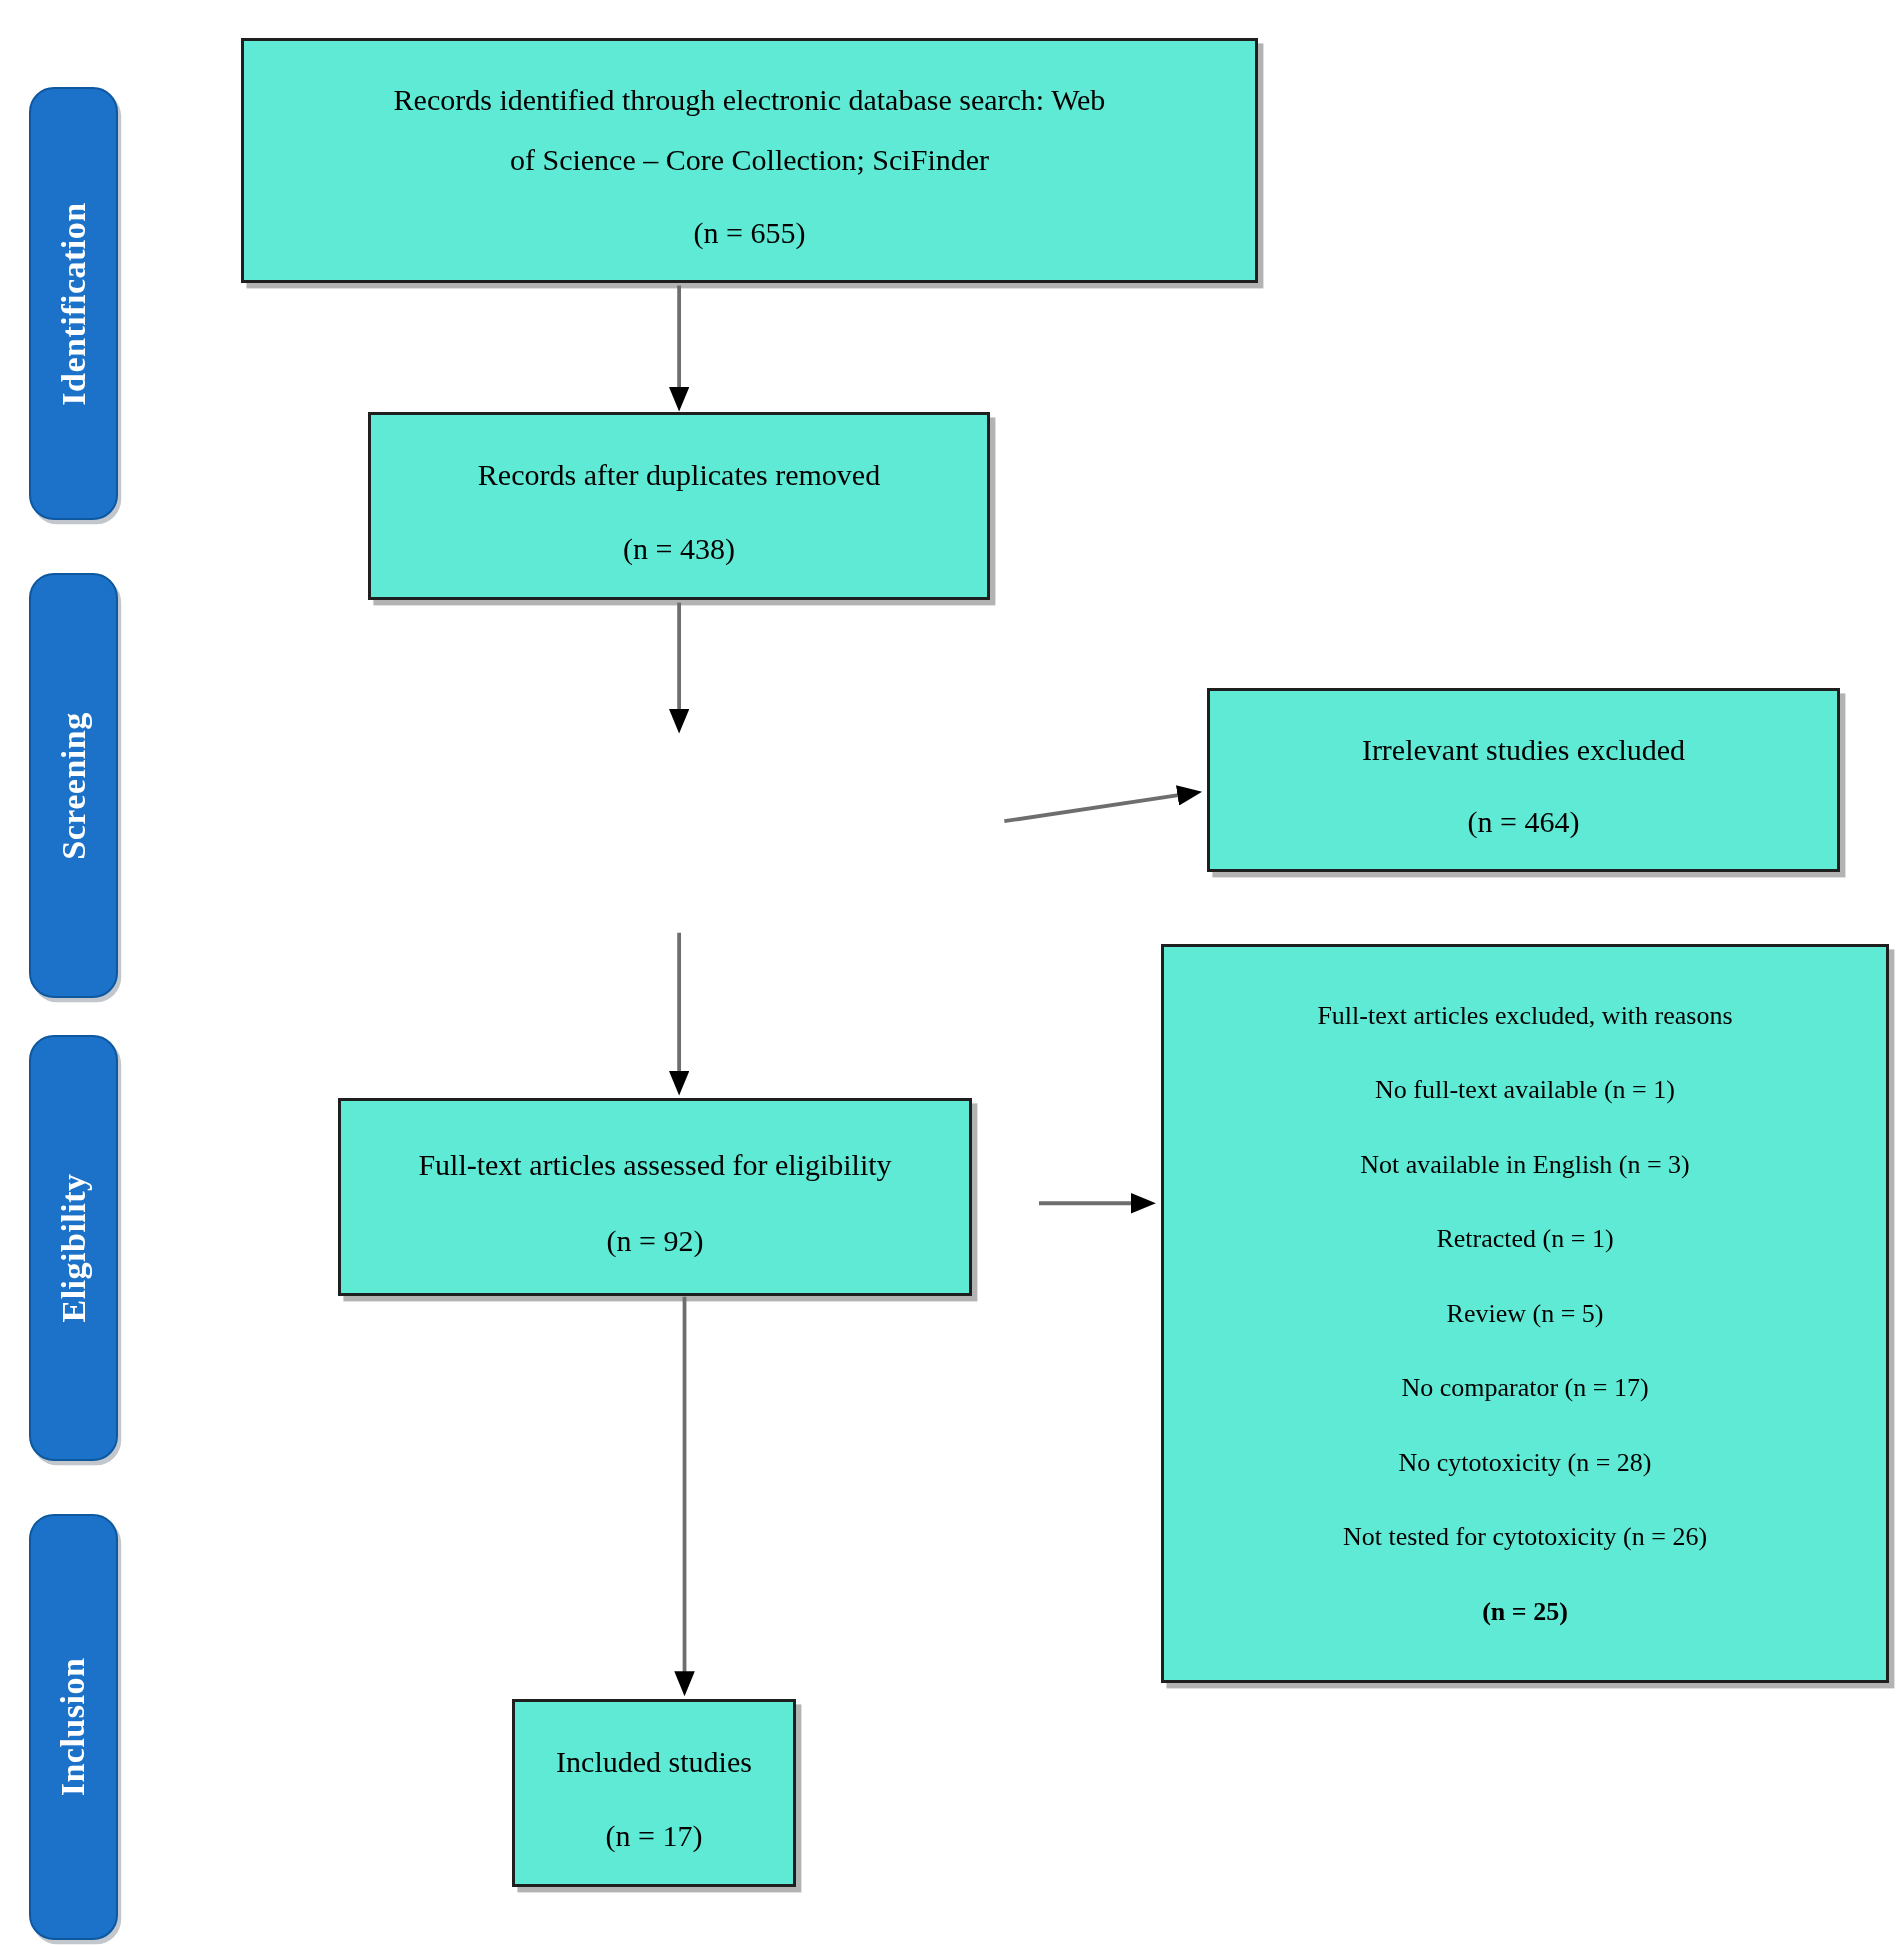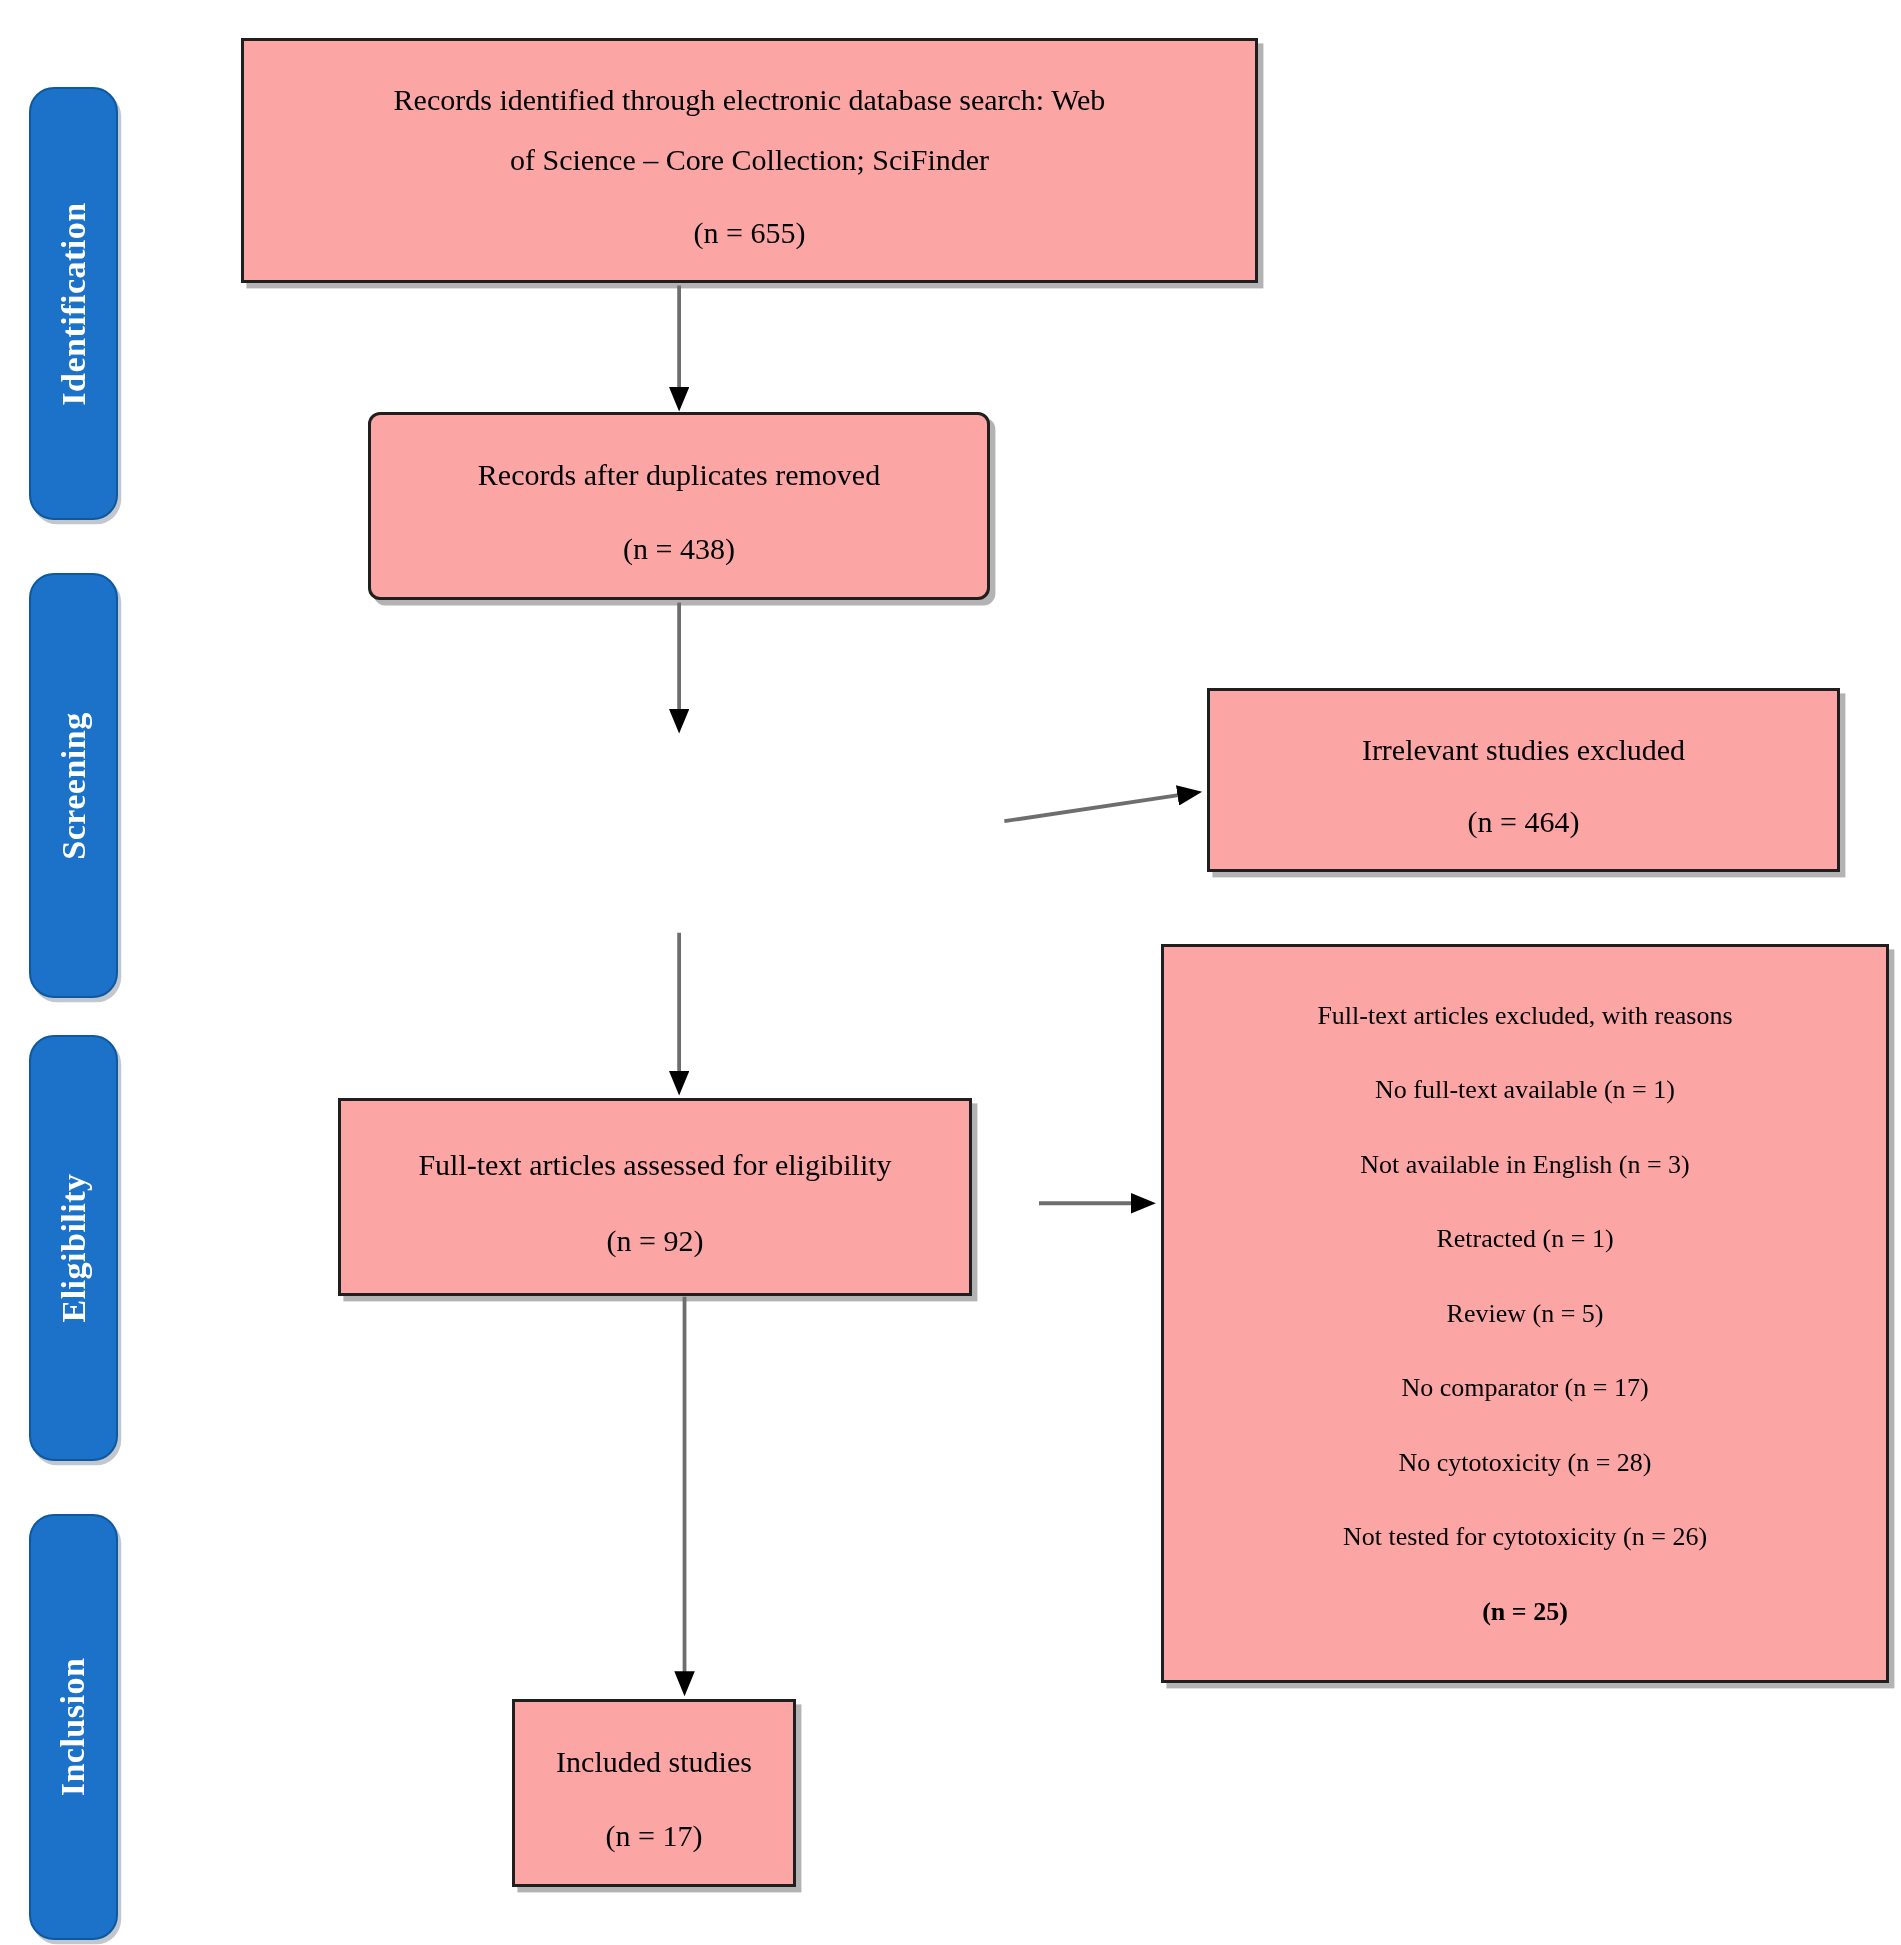--- a/index.html
+++ b/index.html
@@ -39,7 +39,7 @@
   
   .flowbox {
     position: absolute;
-    background: #fca5a5;
+    background: #5eead4;
     border: 3.2px solid #1f1f1f;
     box-shadow: 5.4px 5.4px 0 rgba(128,128,128,0.6);
     box-sizing: border-box;

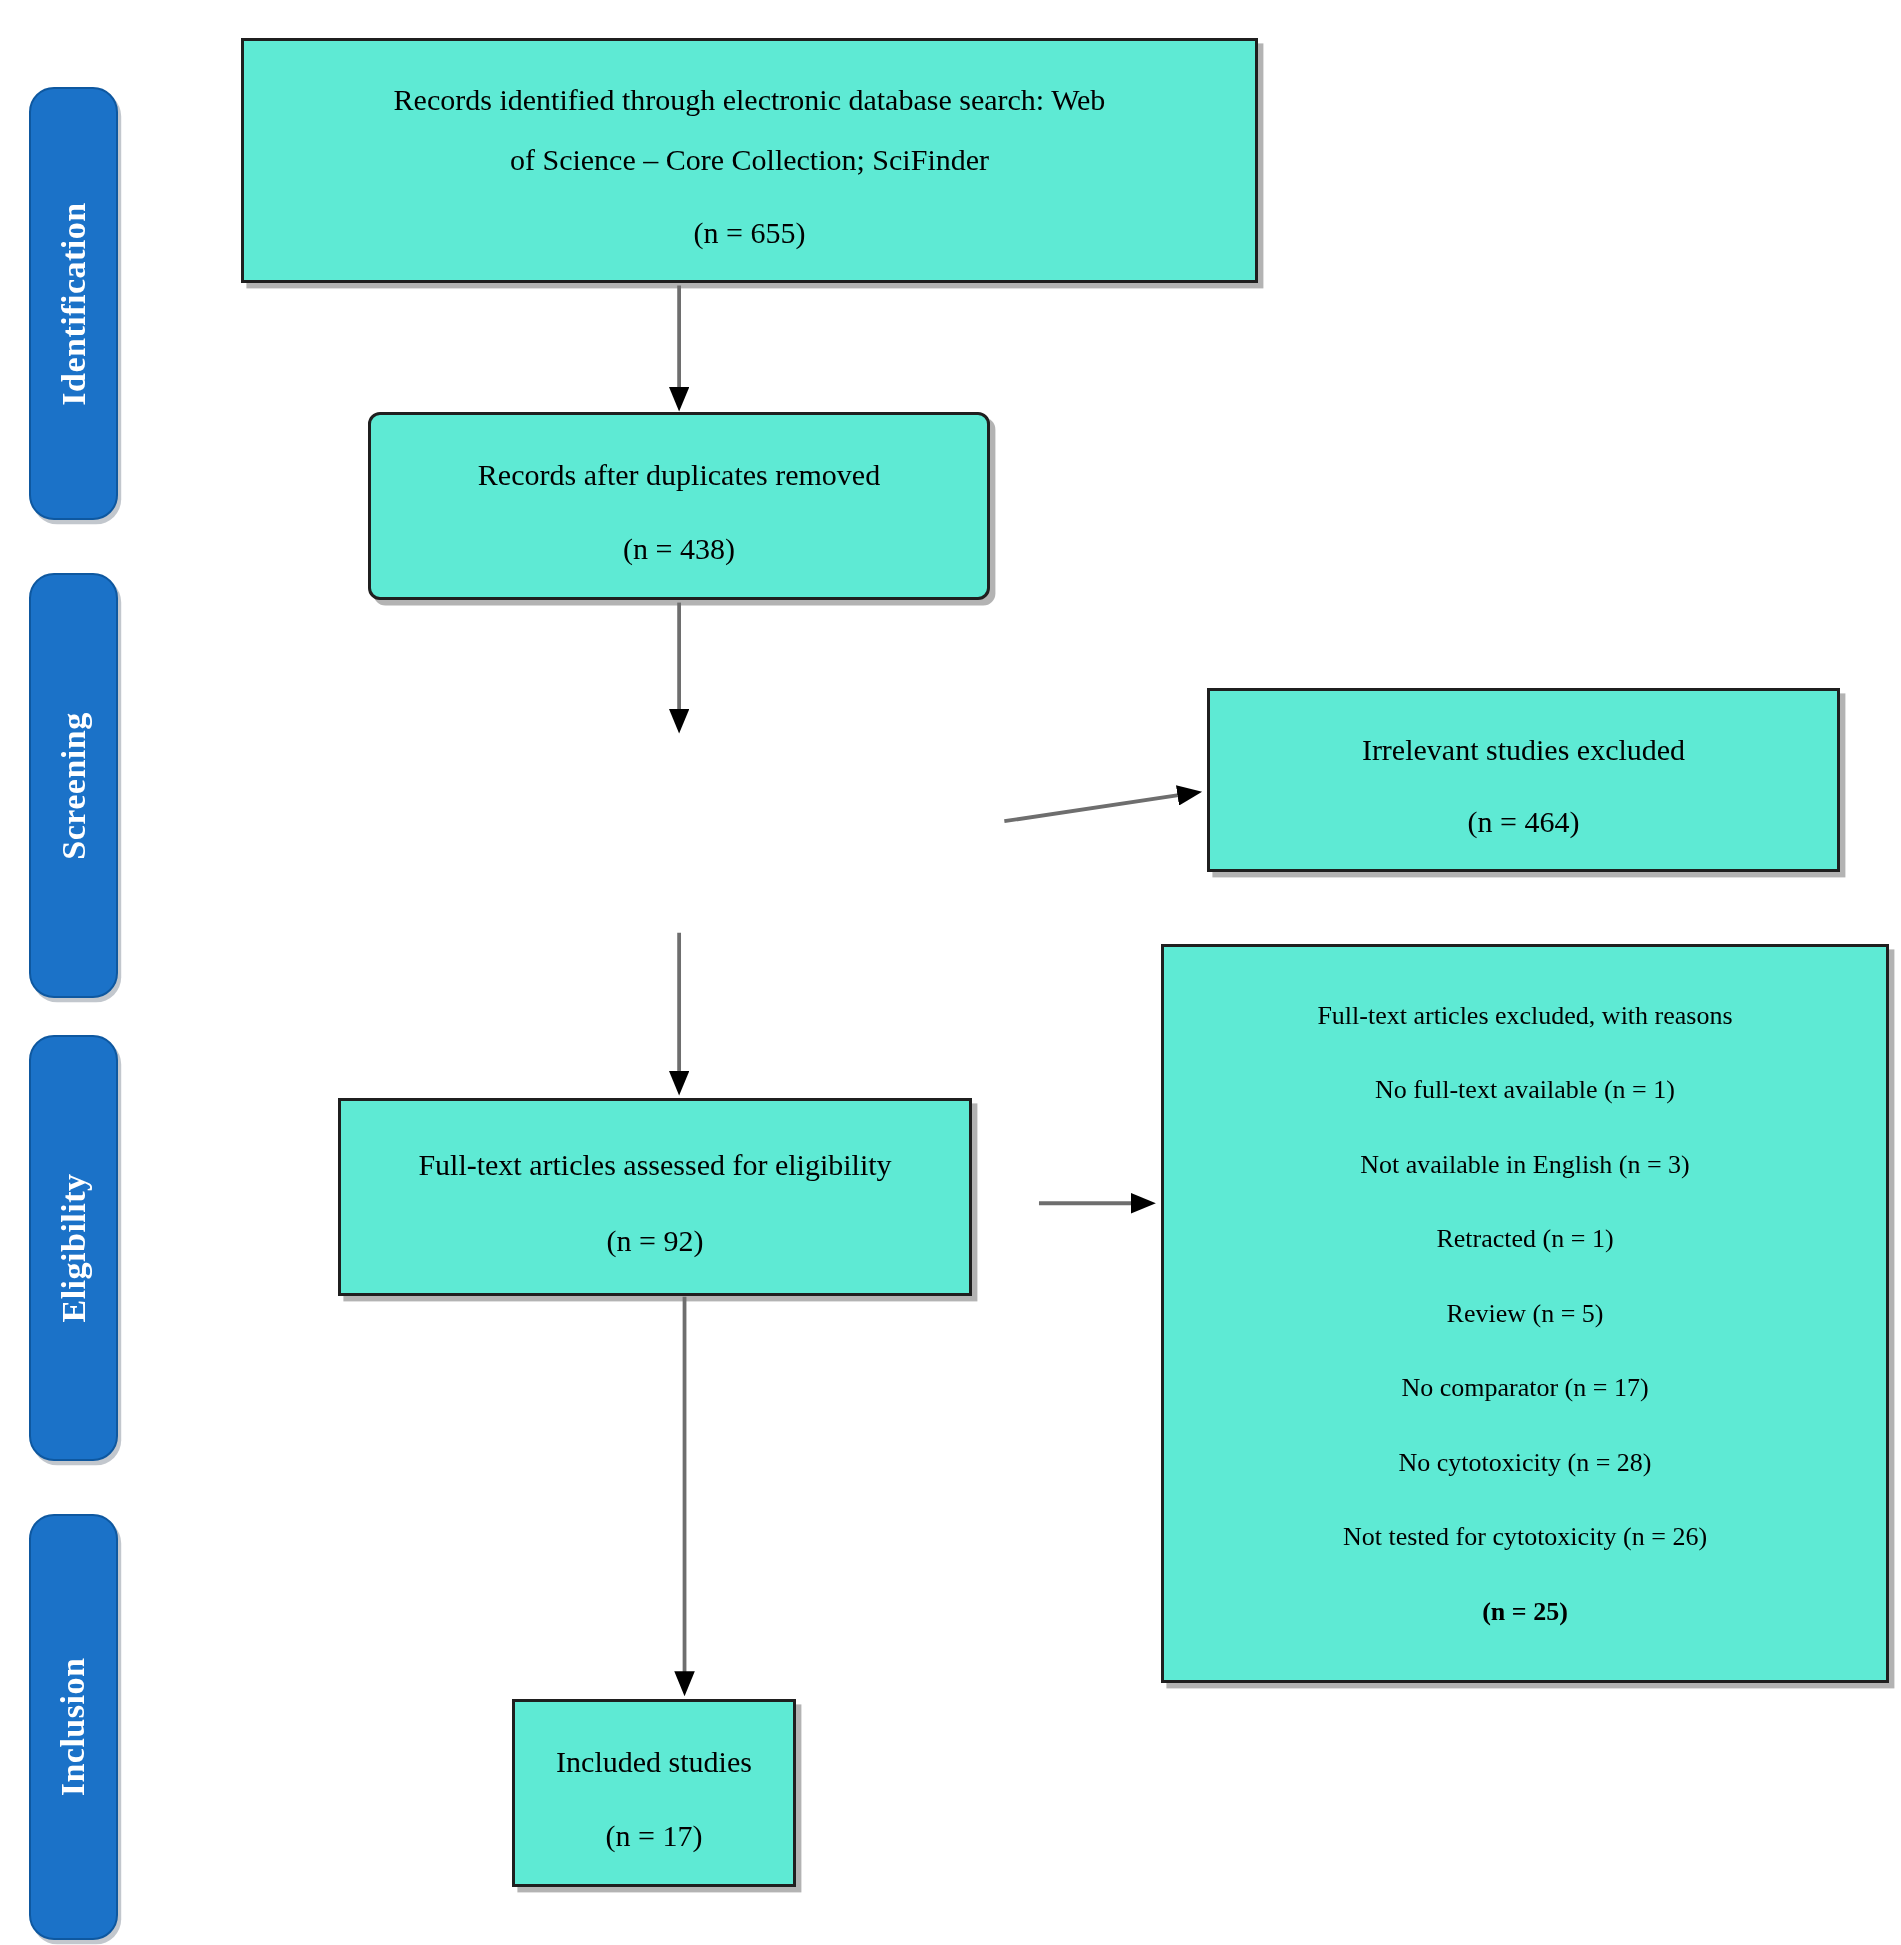--- a/index.html
+++ b/index.html
@@ -96,7 +96,7 @@
     <div class="count">(n = 655)</div>
   </div>
 
-  <div class="flowbox" style="left:368px; top:412px; width:622px; height:188px;border-radius:12px;">
+  <div class="flowbox" style="left:368px; top:412px; width:622px; height:188px;">
     <div class="title">Records after duplicates removed</div>
     <div class="count">(n = 438)</div>
   </div>

